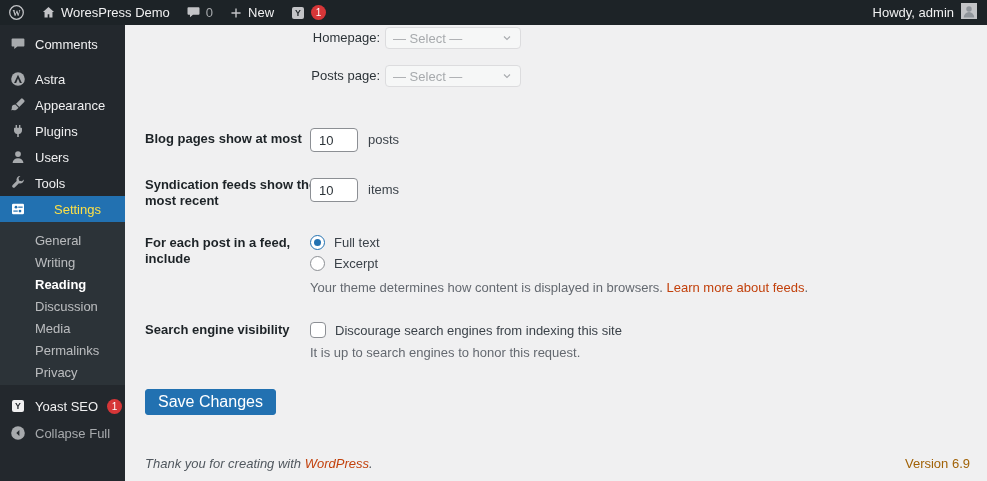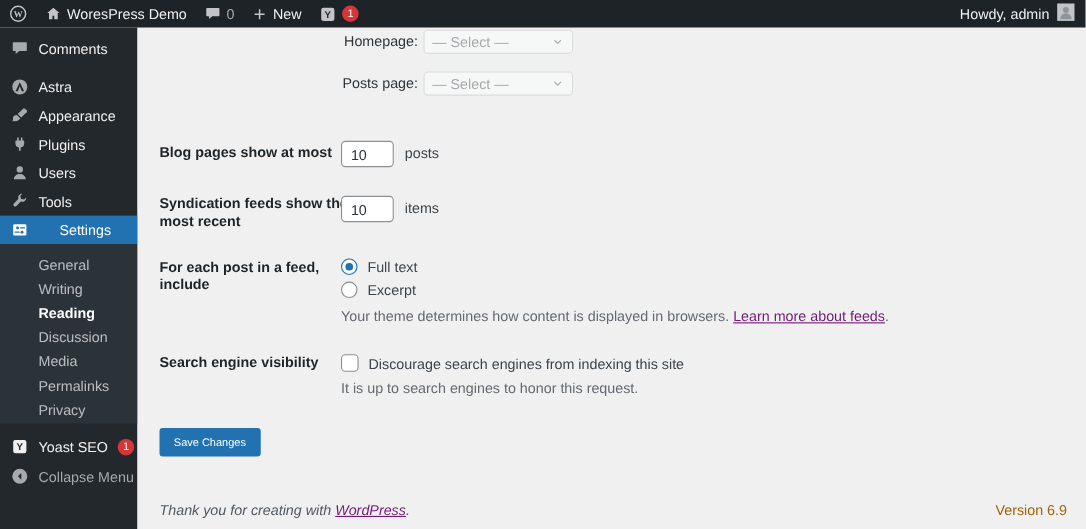--- a/index.html
+++ b/index.html
@@ -22,7 +22,7 @@
   .menu-item { position:absolute; left:0; width:140px; height:26px; display:flex; align-items:center;
     gap:9px; padding-left:10px; color:#f0f0f1; cursor:pointer;text-align:right; }
   .menu-item .mi-icon { color:#a7aaad; display:flex; }
-  .menu-item.active { background:#2271b1; color:#ffffff;gap:28px; }
+  .menu-item.active { background:#2271b1; color:#fde047;gap:28px; }
   .menu-item.active .mi-icon { color:#fff; }
   .menu-item.active::after { content:""; position:absolute; right:0; top:50%; transform:translateY(-50%);
     border:7px solid transparent; border-right-color:#f0f0f1; }

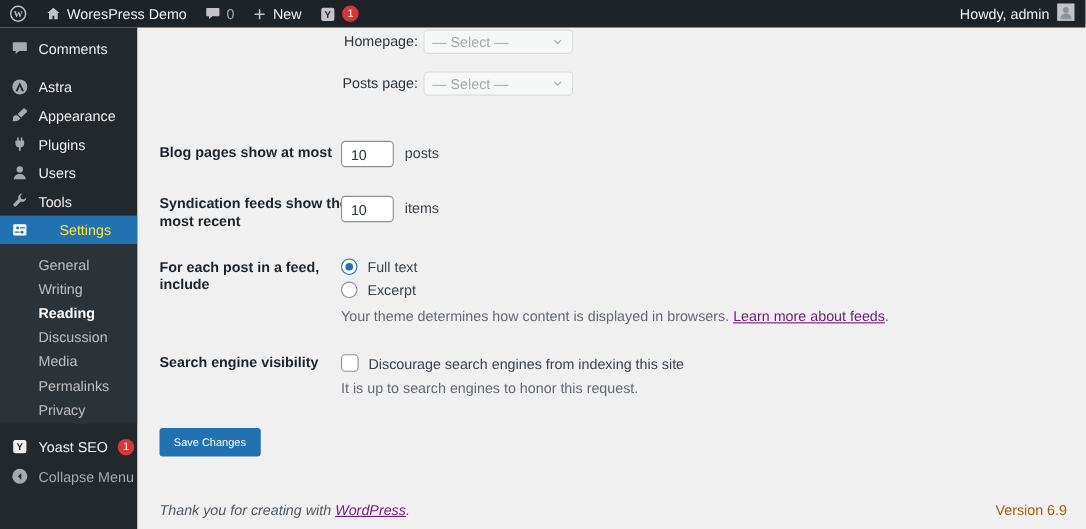--- a/index.html
+++ b/index.html
@@ -52,7 +52,7 @@
   .radio.checked::after { content:""; position:absolute; inset:3px; border-radius:50%; background:#2271b1; }
 
   .help-text { left:185px; line-height:16px; color:#646970; }
-  .help-text a, .footer-left a { color:#701a75; text-decoration:underline; cursor:pointer; }
+  .help-text a, .footer-left a { color:#c2410c; cursor:pointer; }
 
   .check-row { left:185px; height:20px; display:flex; align-items:center; gap:9px; cursor:pointer; }
   .checkbox { width:16px; height:16px; border:1px solid #8c8f94; border-radius:4px; background:#fff; flex:0 0 auto; }

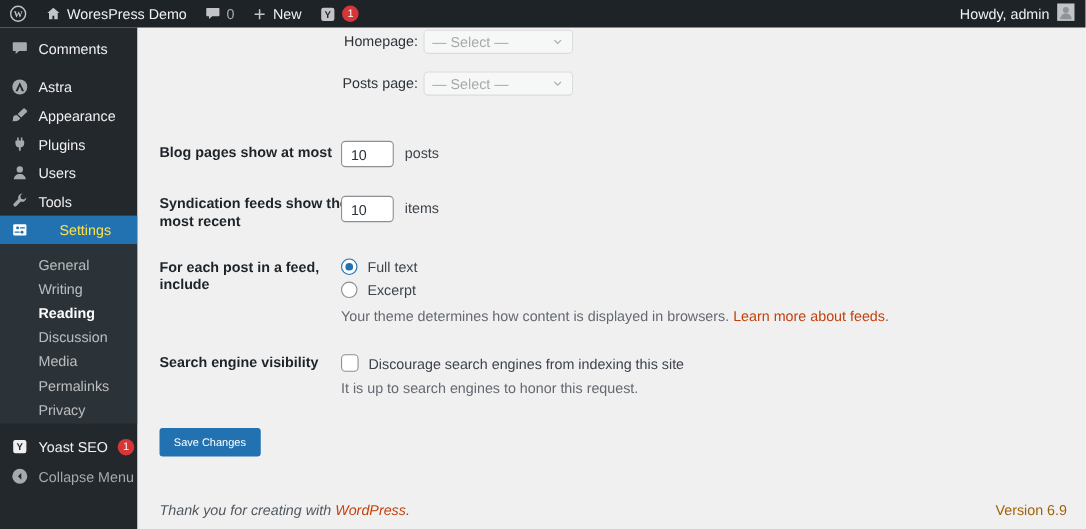--- a/index.html
+++ b/index.html
@@ -58,7 +58,7 @@
   .checkbox { width:16px; height:16px; border:1px solid #8c8f94; border-radius:4px; background:#fff; flex:0 0 auto; }
 
   .save-btn { left:20px; top:364px; height:26px; padding:0 12px; background:#2271b1; border:1px solid #2271b1;
-    border-radius:3px; color:#fff; font-size:10px; font-family:inherit; cursor:pointer; }
+    border-radius:3px; color:#fff; font-size:16px; font-family:inherit; cursor:pointer; }
 
   .footer-left { left:20px; top:431px; font-style:italic; color:#50575e; line-height:16px; }
   .footer-right { right:17px; top:431px; color:#a16207; line-height:16px; }

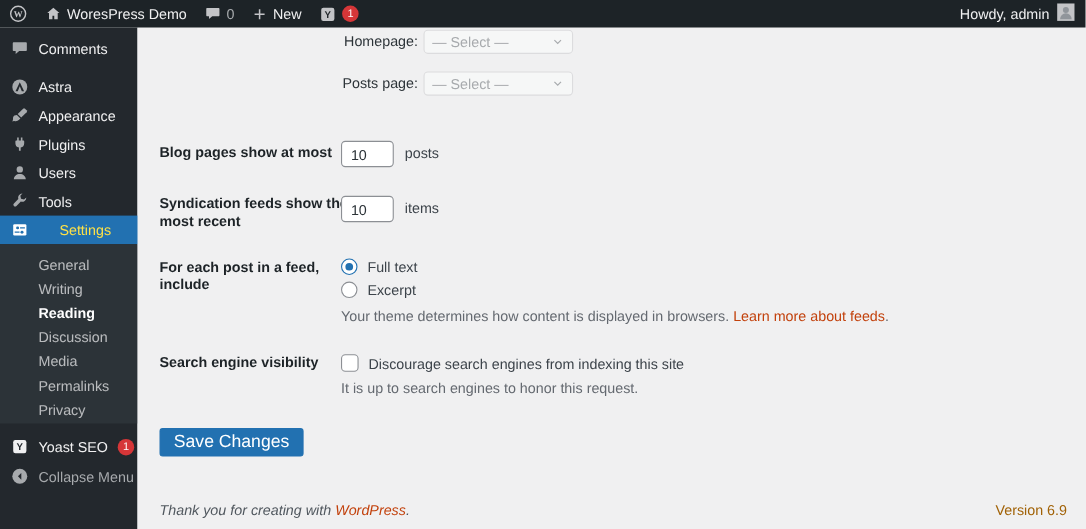--- a/index.html
+++ b/index.html
@@ -222,7 +222,7 @@
           <path d="M11.7 6.2 7.9 10l3.8 3.8z" fill="#23282d"></path>
         </svg>
       </span>
-      <span class="menu-bottom-label">Collapse Menu</span>
+      <span class="menu-bottom-label">Collapse Full</span>
     </div>
   </div>
 

